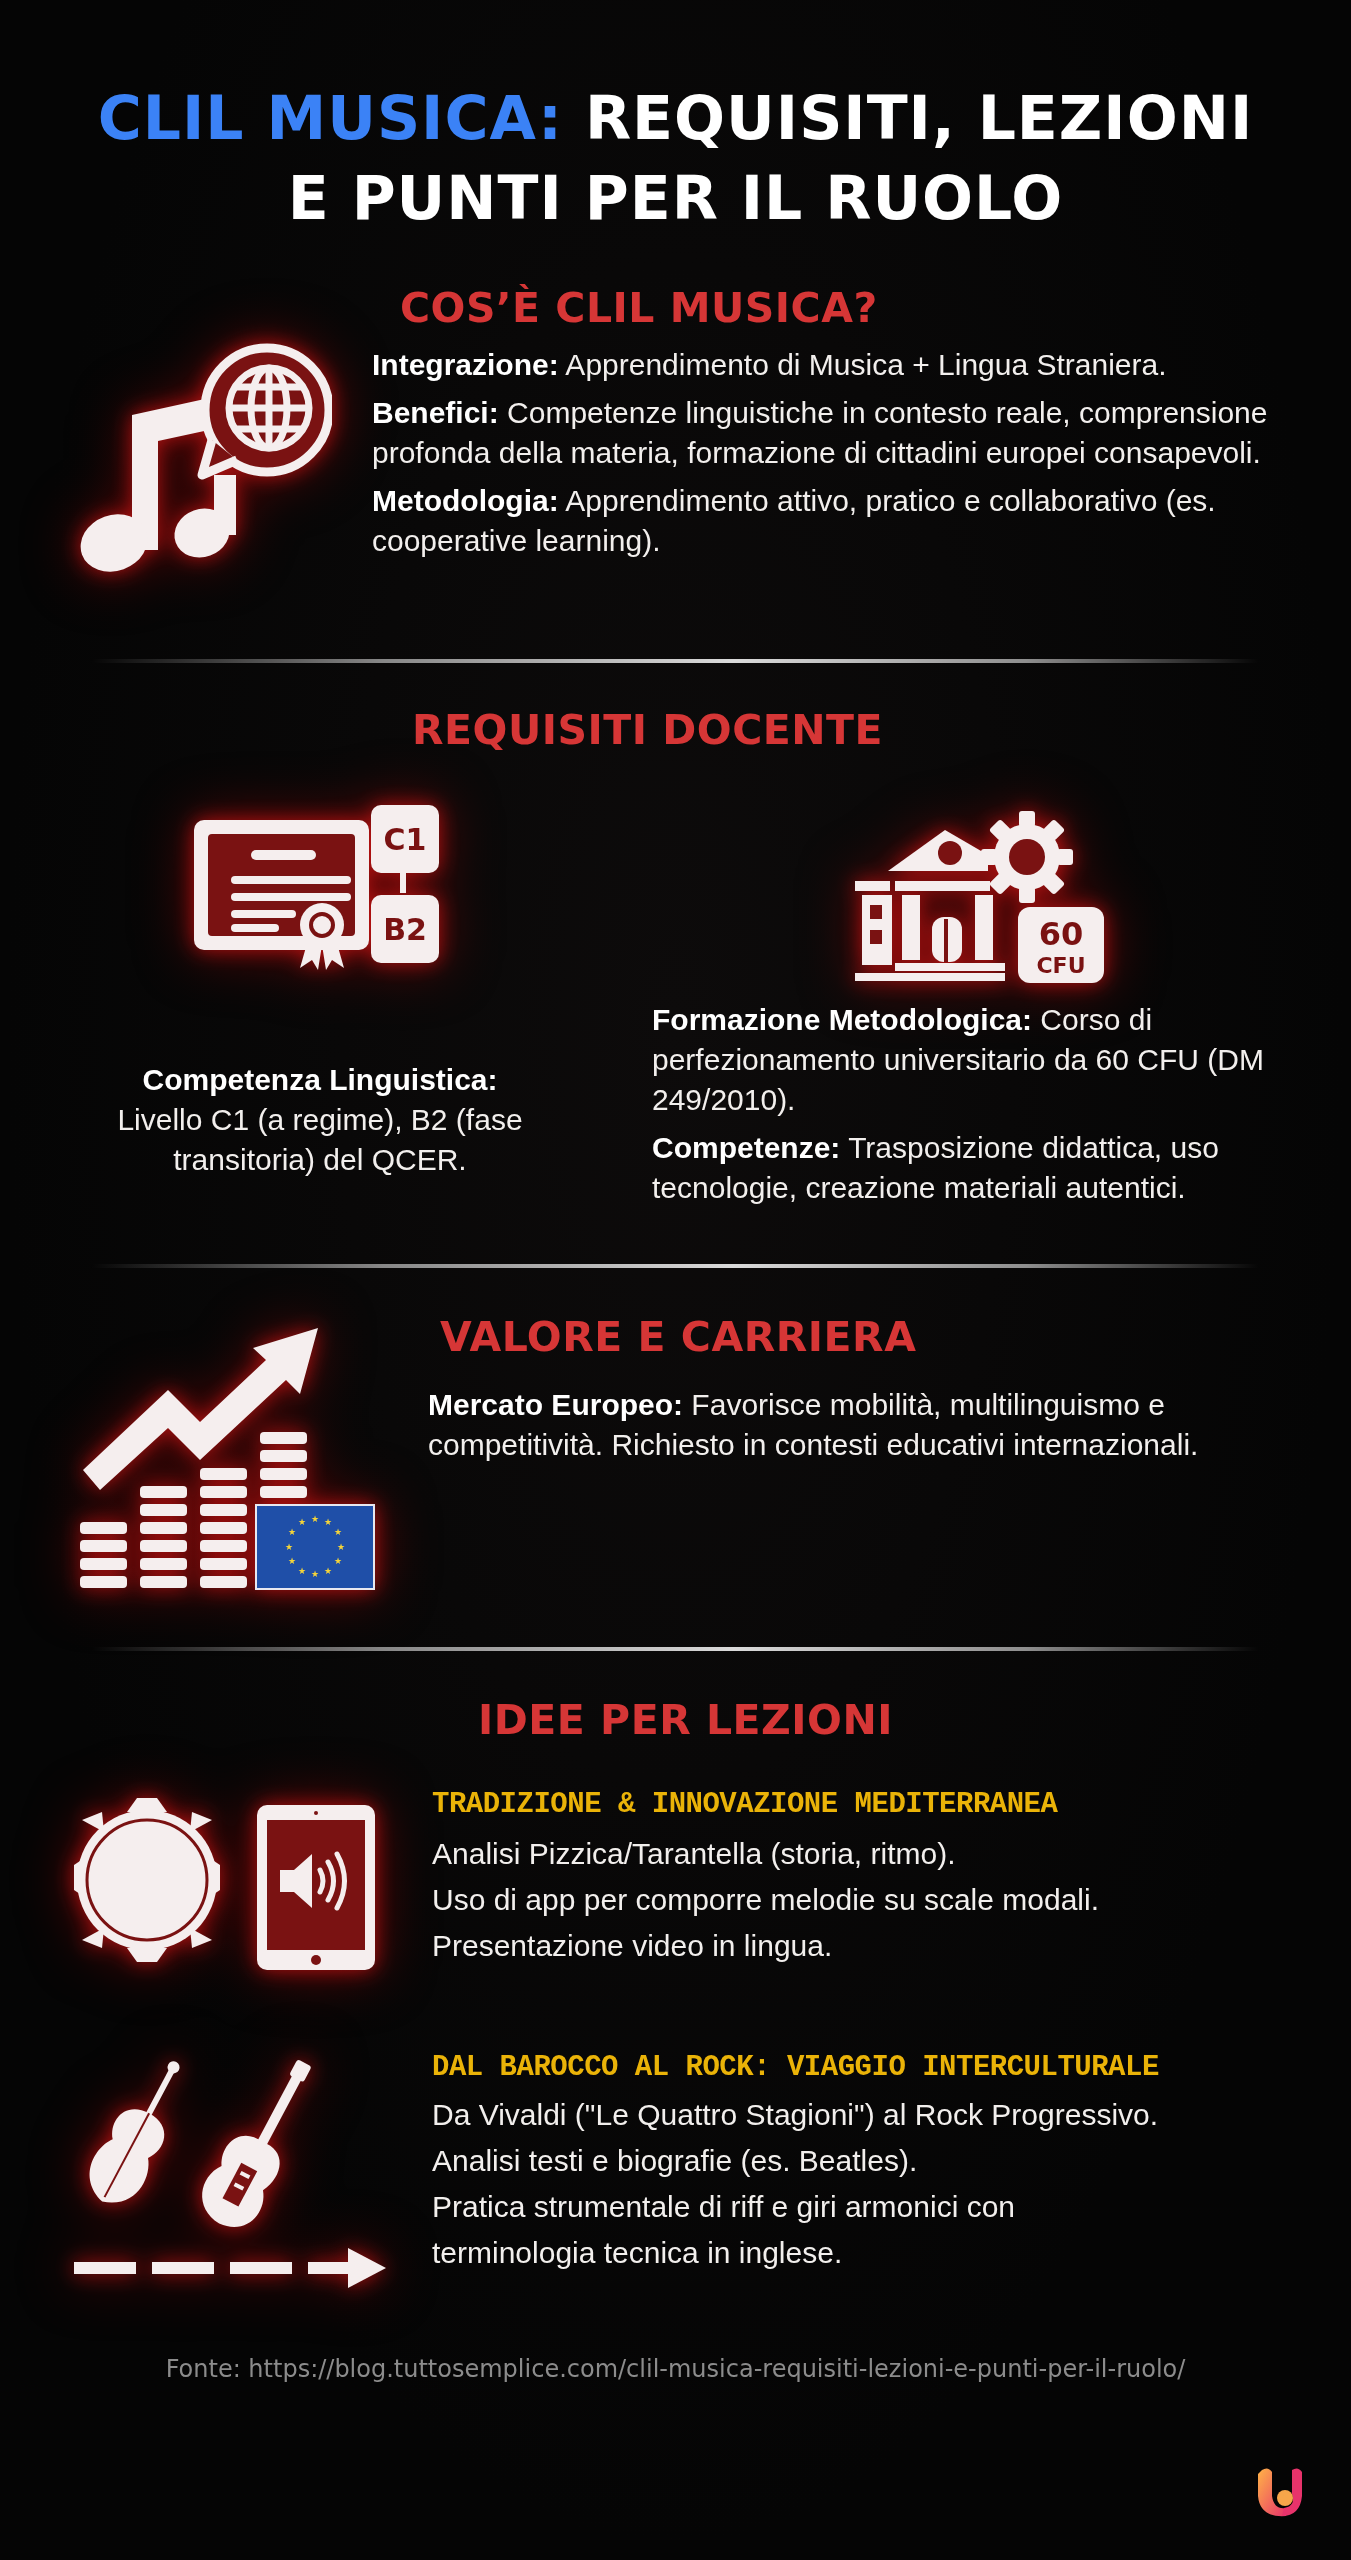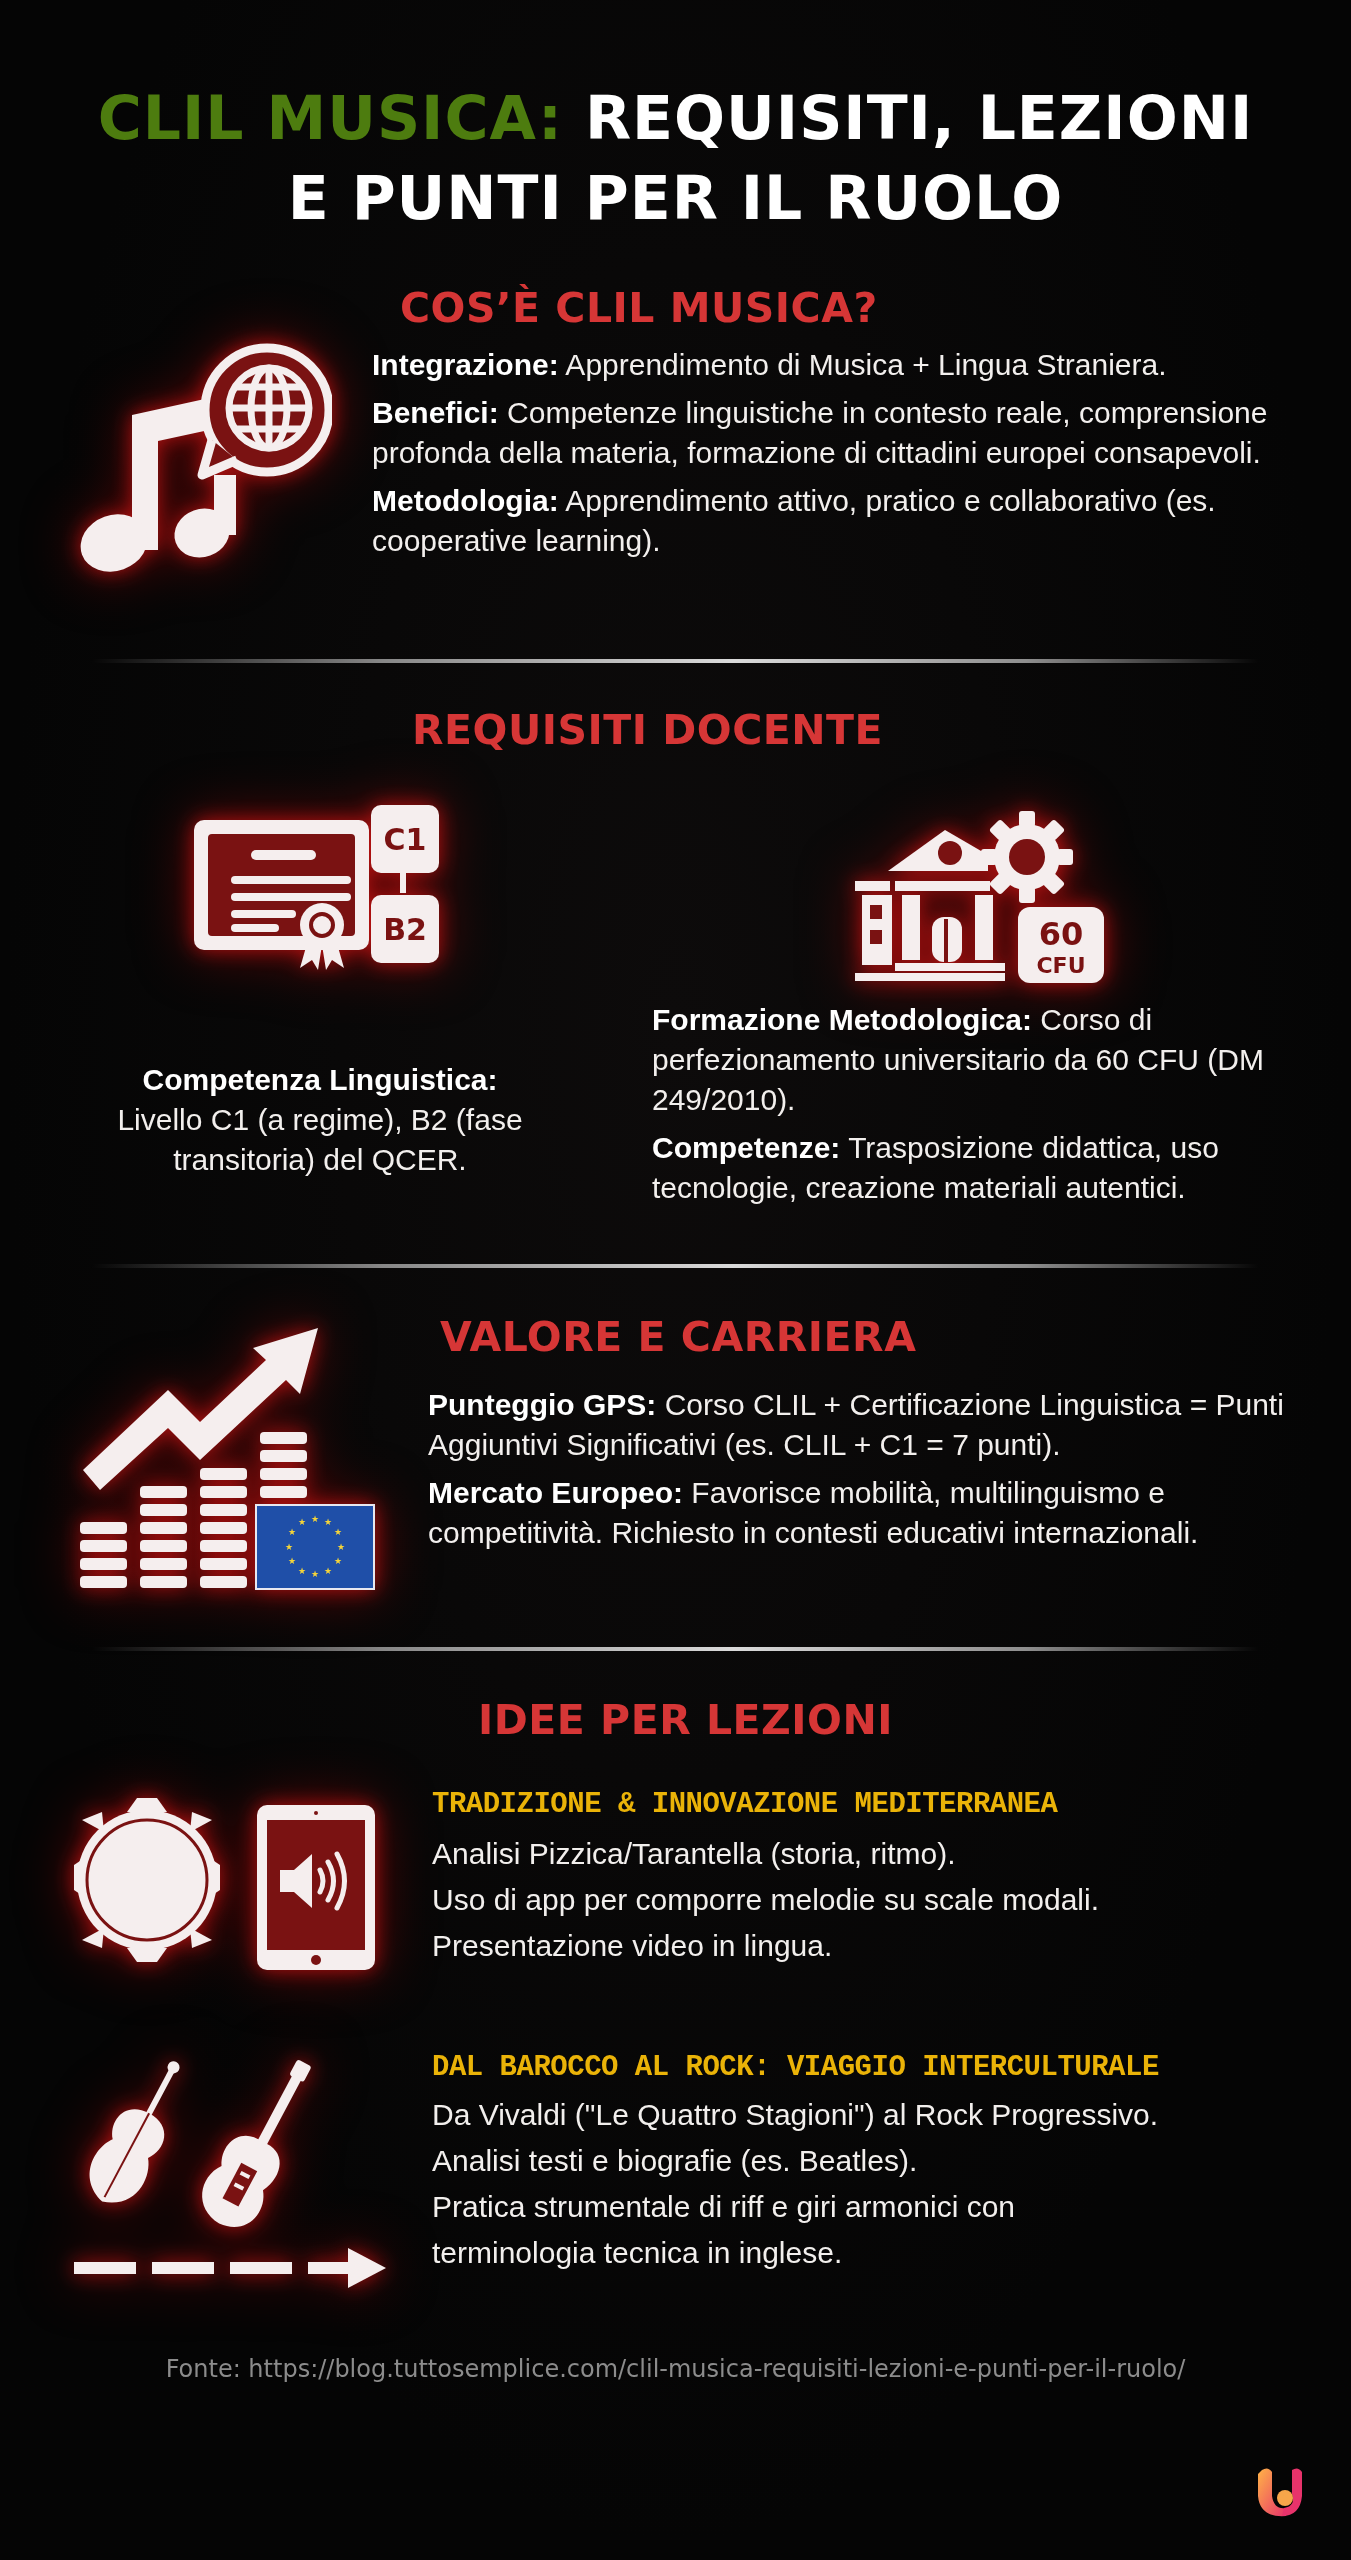--- a/index.html
+++ b/index.html
@@ -16,7 +16,7 @@
     font-family: "DejaVu Sans", sans-serif; font-weight: bold;
     font-size: 60px; line-height: 80px; letter-spacing: 1px; color: #ffffff;
   }
-  .title .red { color: #4d7c0f; }
+  .title .red { color: #3b82f6; }
   .h2 {
     font-family: "DejaVu Sans", sans-serif; font-weight: bold;
     font-size: 41px; line-height: 50px; color: #d63636; letter-spacing: 0.5px; margin-left: 28px;

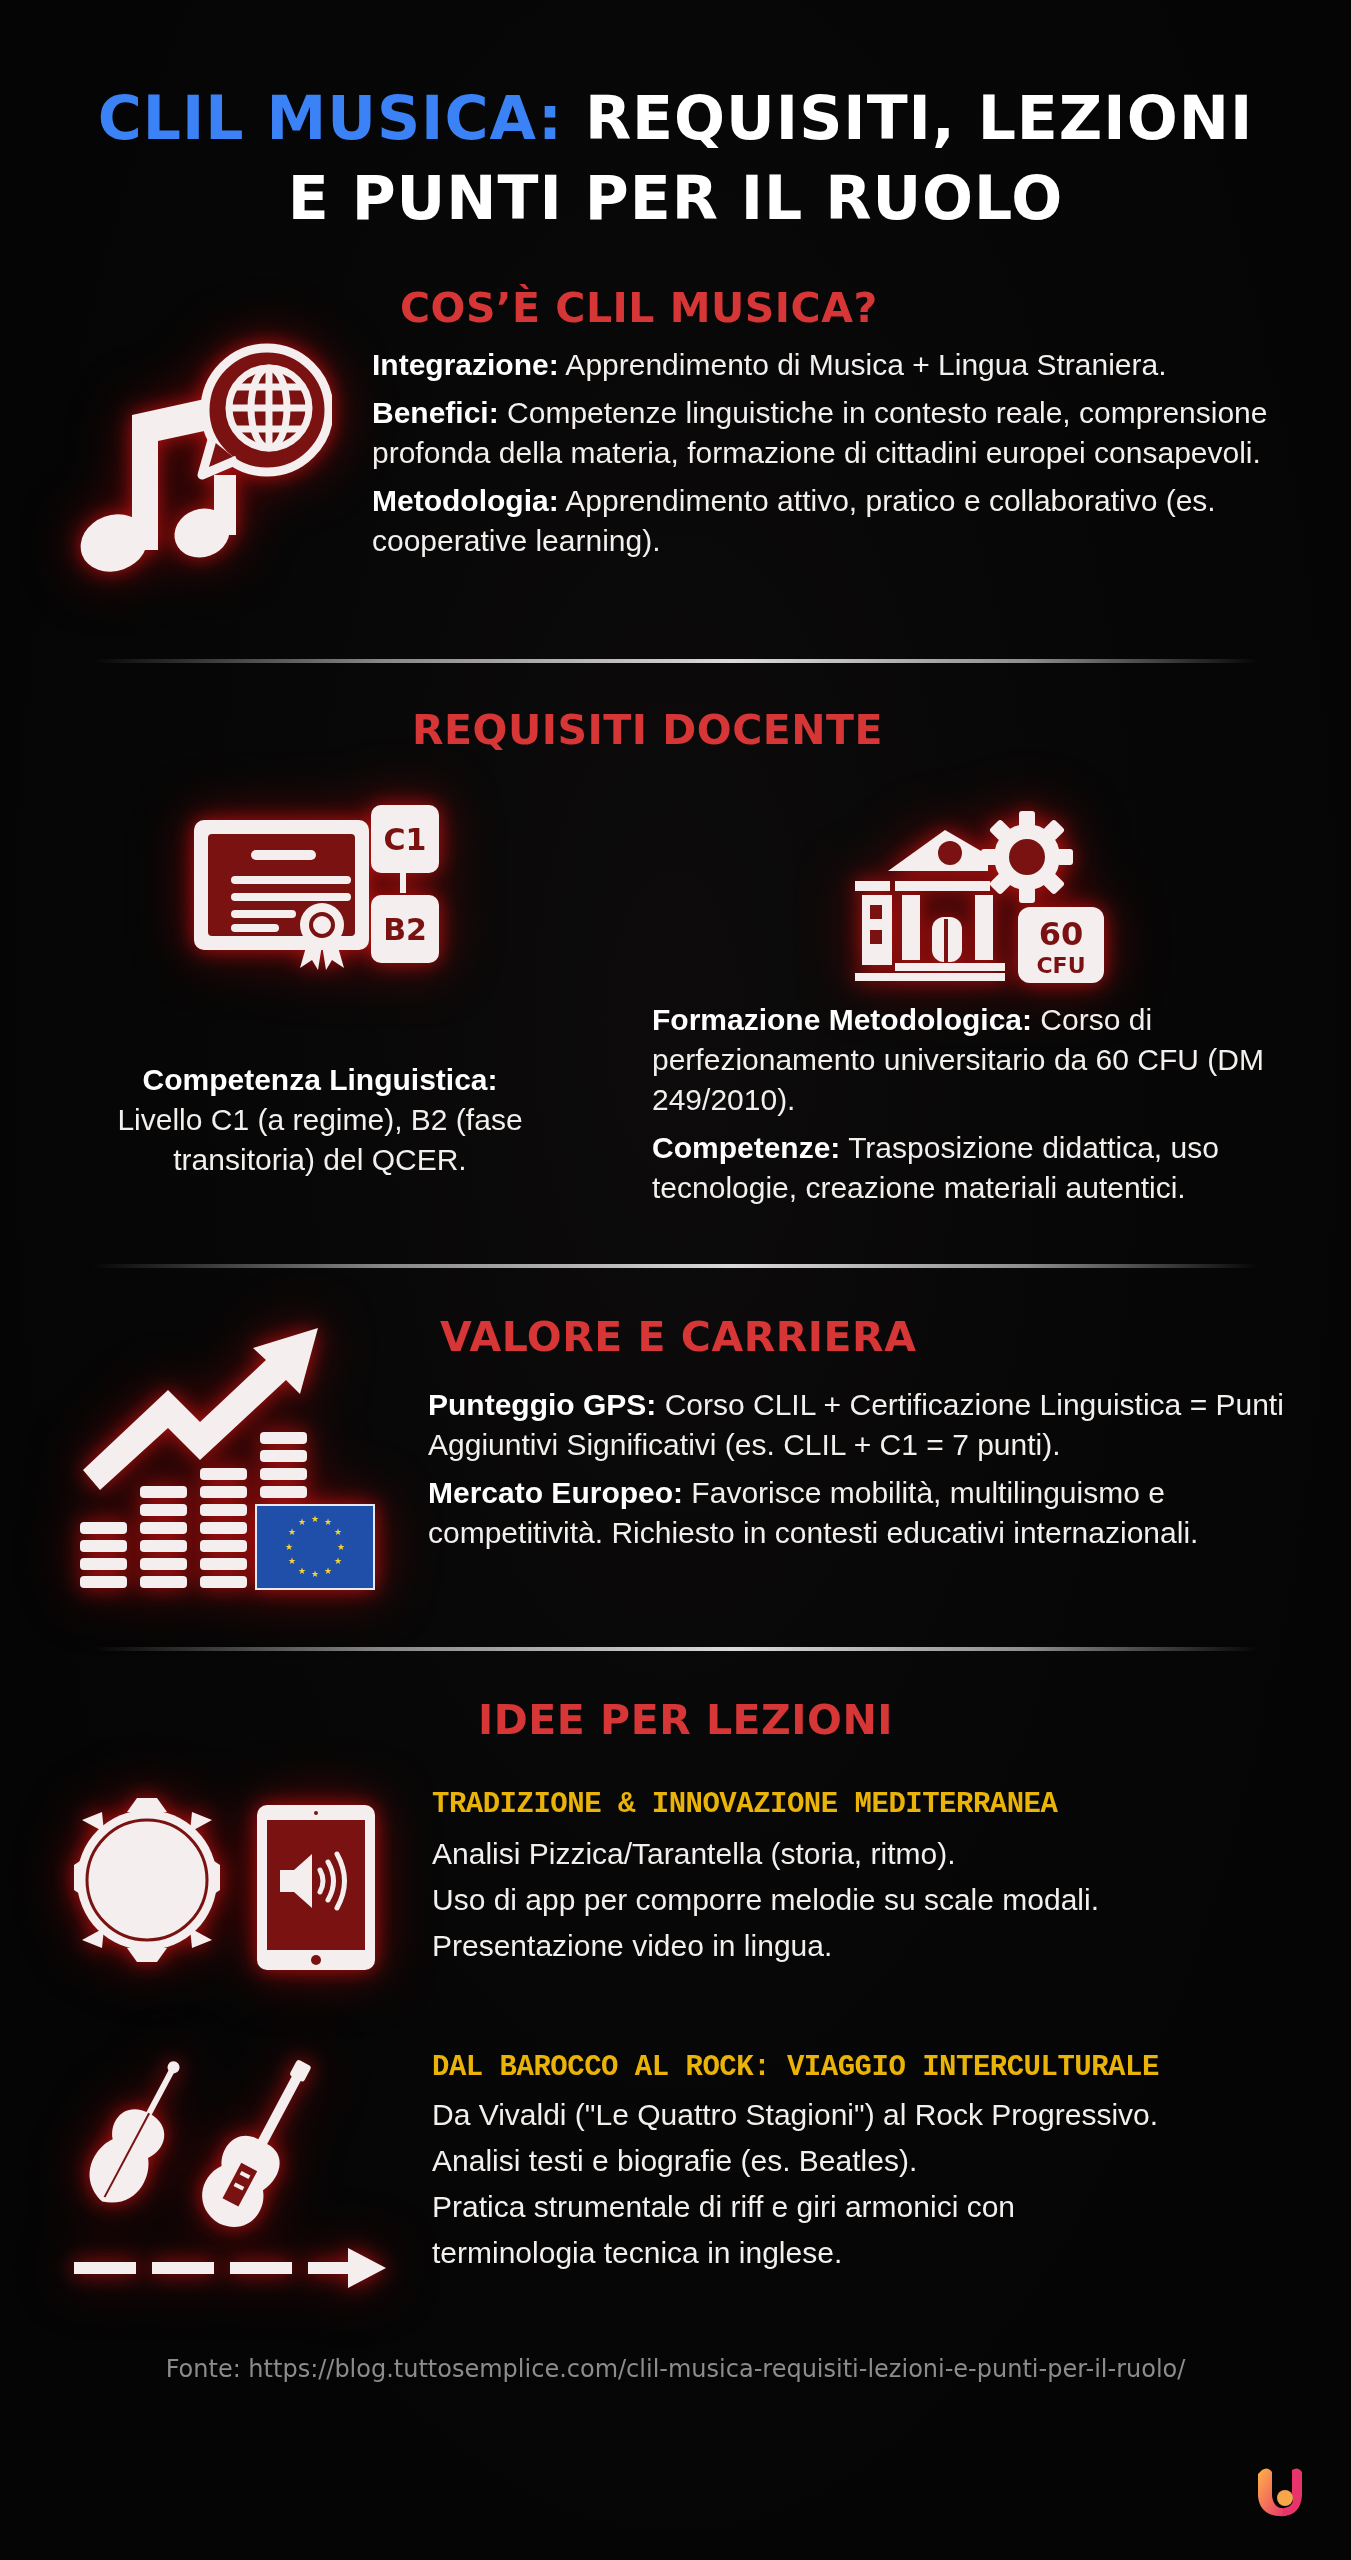--- a/index.html
+++ b/index.html
@@ -197,7 +197,6 @@
 <div class="abs h2" style="left:412px; top:1312px;">VALORE E CARRIERA</div>
 
 <div class="abs body-text" style="left:428px; top:1385px; width:880px;">
-  <div class="para"><b>Punteggio GPS:</b><span> Corso CLIL + Certificazione Linguistica = Punti Aggiuntivi Significativi (es. CLIL + C1 = 7 punti).</span></div>
   <div class="para"><b>Mercato Europeo:</b><span> Favorisce mobilità, multilinguismo e competitività. Richiesto in contesti educativi internazionali.</span></div>
 </div>
 

